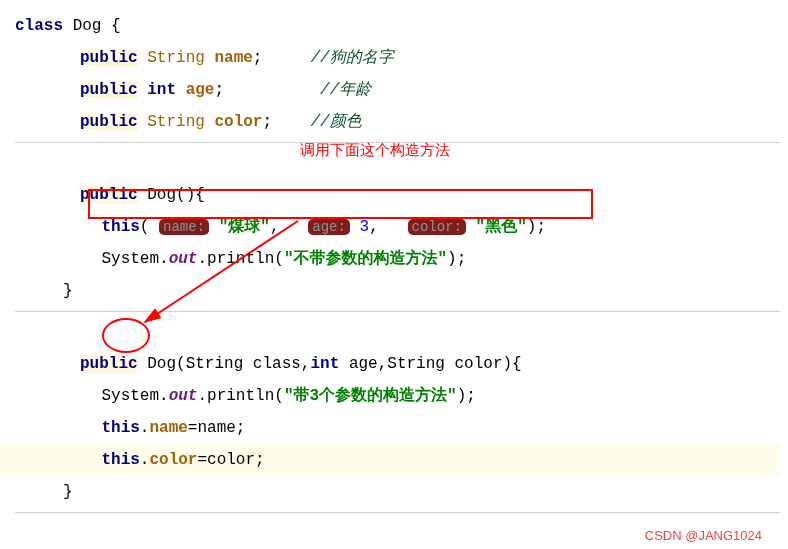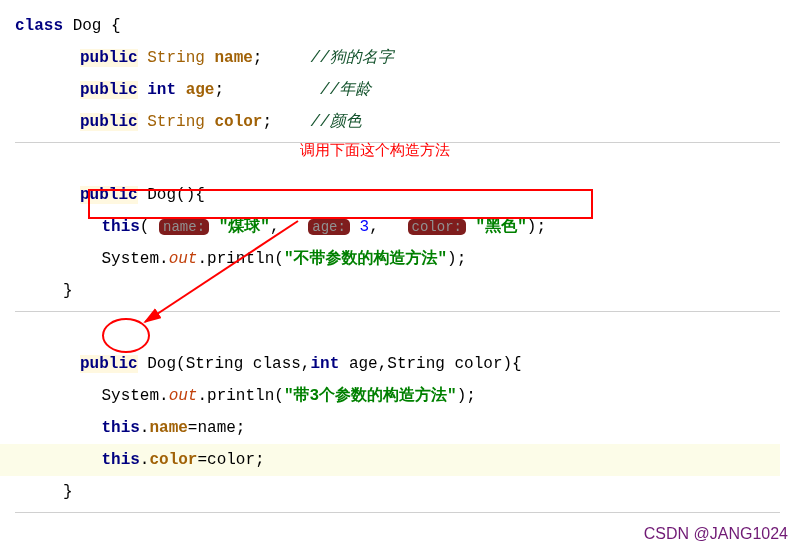--- a/index.html
+++ b/index.html
@@ -15,7 +15,7 @@
     .str { color: #008000; font-weight: bold; }
     .num { color: #0000ff; }
     .comment { color: #14532d; font-style: italic; }
-    .static-field { color: #c2410c; font-style: italic; font-weight: normal; }
+    .static-field { color: #701a75; font-style: italic; font-weight: bold; }
     .param-hint { background: #7f1d1d; color: #909090; padding: 0 4px; border-radius: 5px; font-size: 14px; }
     .highlight-line { background: #fcfce8; display: block; margin-left: -15px; padding-left: 15px; }
     .watermark { position: absolute; right: 0; bottom: 6px; color: #701a75; font-size: 16px; font-family: sans-serif; }

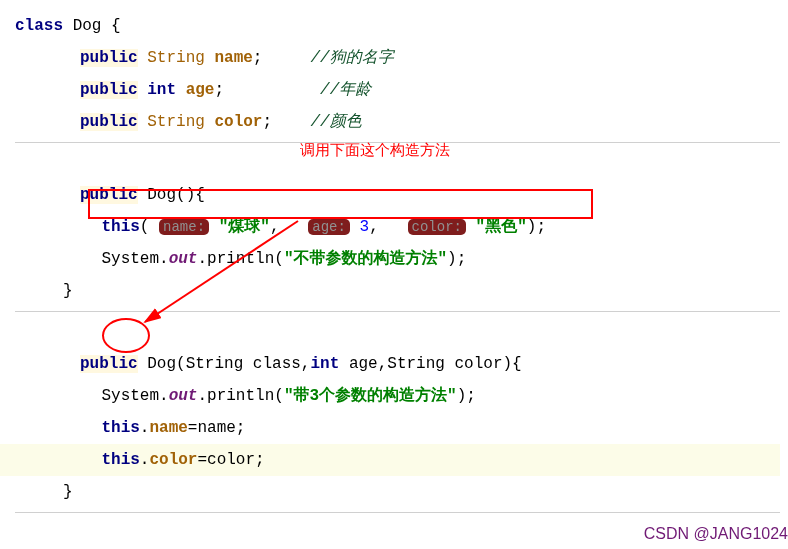--- a/index.html
+++ b/index.html
@@ -18,7 +18,7 @@
     .static-field { color: #701a75; font-style: italic; font-weight: bold; }
     .param-hint { background: #7f1d1d; color: #909090; padding: 0 4px; border-radius: 5px; font-size: 14px; }
     .highlight-line { background: #fcfce8; display: block; margin-left: -15px; padding-left: 15px; }
-    .watermark { position: absolute; right: 0; bottom: 6px; color: #701a75; font-size: 16px; font-family: sans-serif; }
+    .watermark { position: absolute; right: 26px; bottom: 6px; color: #ef4444; font-size: 13px; font-family: sans-serif; }
     .annotation-label { position: absolute; color: #ff0000; font-family: "SimSun", "Microsoft YaHei", sans-serif; font-size: 15px; left: 300px; top: 141px; }
     .red-box { position: absolute; border: 2px solid #ff0000; left: 88px; top: 189px; width: 505px; height: 30px; }
     .red-circle { position: absolute; border: 2px solid #ff0000; border-radius: 50%; left: 102px; top: 318px; width: 48px; height: 35px; }

